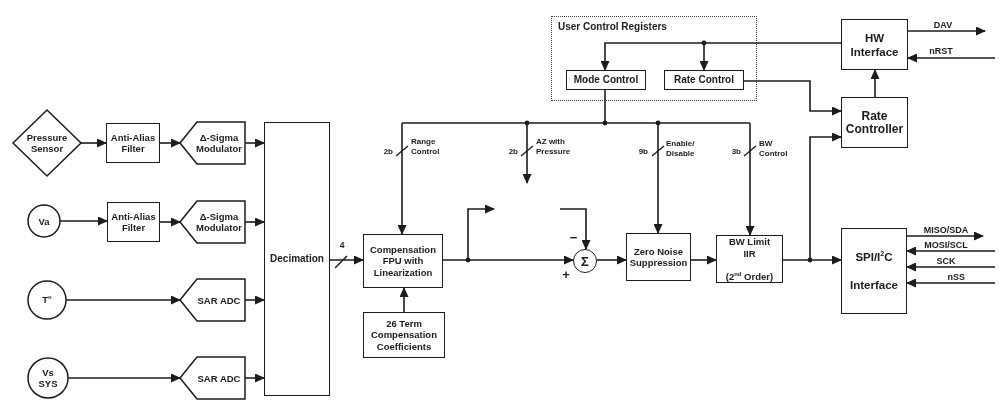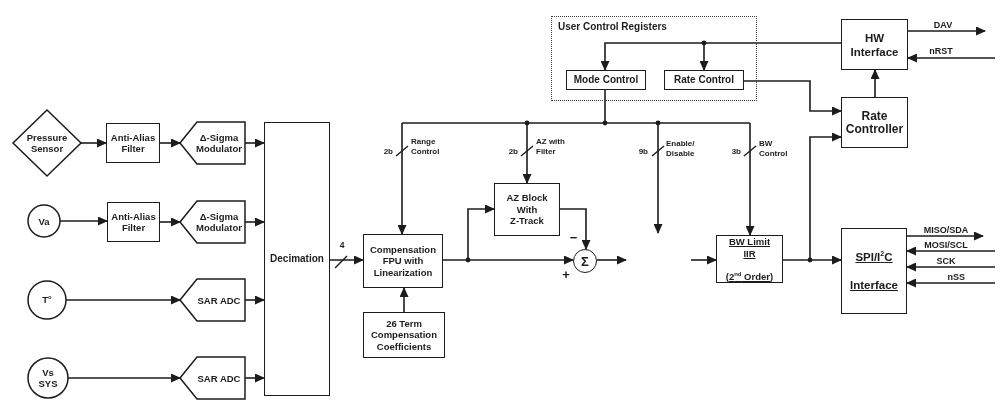--- a/index.html
+++ b/index.html
@@ -190,7 +190,7 @@
 Control</div>
   <div class="lbl bits" style="left:503px;top:147px;width:15px;">2b</div>
   <div class="lbl tap" style="left:536px;top:137px;width:42px;">AZ with
-Filter</div>
+Pressure</div>
   <div class="lbl bits" style="left:633px;top:147px;width:15px;">9b</div>
   <div class="lbl tap" style="left:666px;top:139px;width:42px;">Enable/
 Disable</div>

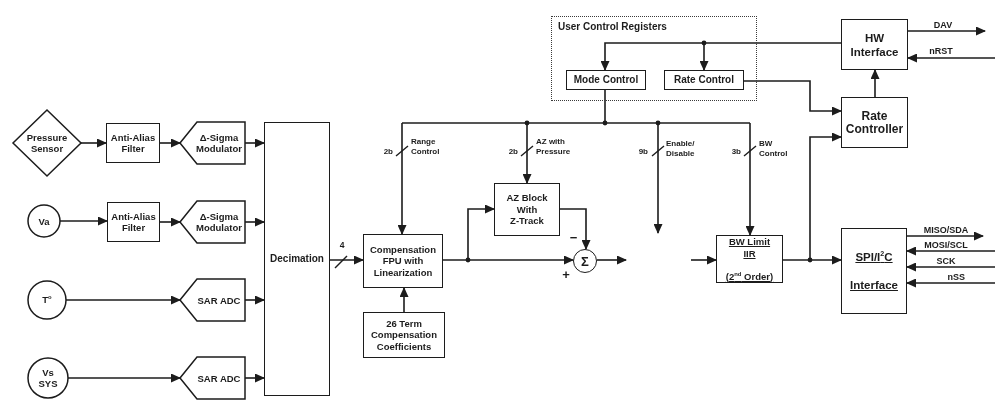--- a/index.html
+++ b/index.html
@@ -152,9 +152,6 @@
   <div class="box" style="left:363px;top:312px;width:82px;height:46px;">26 Term
 Compensation
 Coefficients</div>
-  <div class="box" style="left:494px;top:183px;width:66px;height:53px;">AZ Block
-With
-Z-Track</div>
   <div class="box" style="left:716px;top:235px;width:67px;height:48px;">
     <div class="stack">
       <div>BW Limit

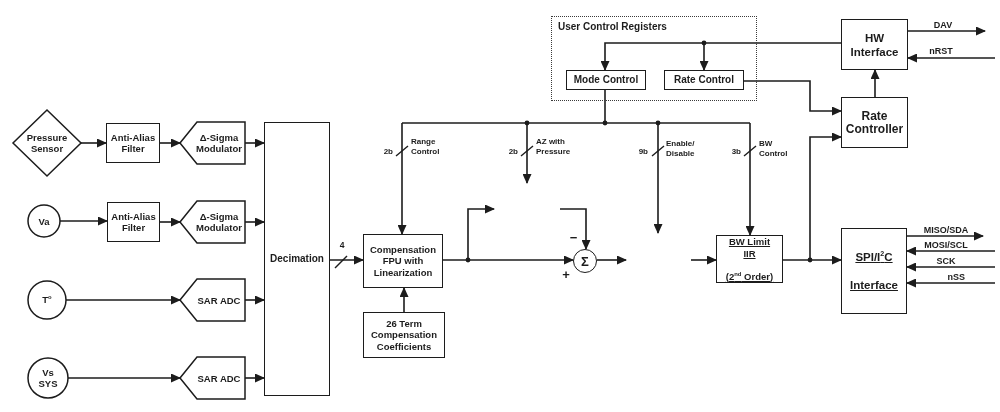--- a/index.html
+++ b/index.html
@@ -13,7 +13,7 @@
     display:flex;align-items:center;justify-content:center;text-align:center;
     font-size:9.5px;line-height:11.5px;font-weight:bold;white-space:pre-line;
   }
-  .box .stack{width:100%;text-decoration:underline;}
+  .box .stack{width:100%;}
   .big{font-size:11.5px;line-height:14px;}
   .med{font-size:12px;line-height:13px;}
   .ctl{font-size:10px;line-height:12px;}

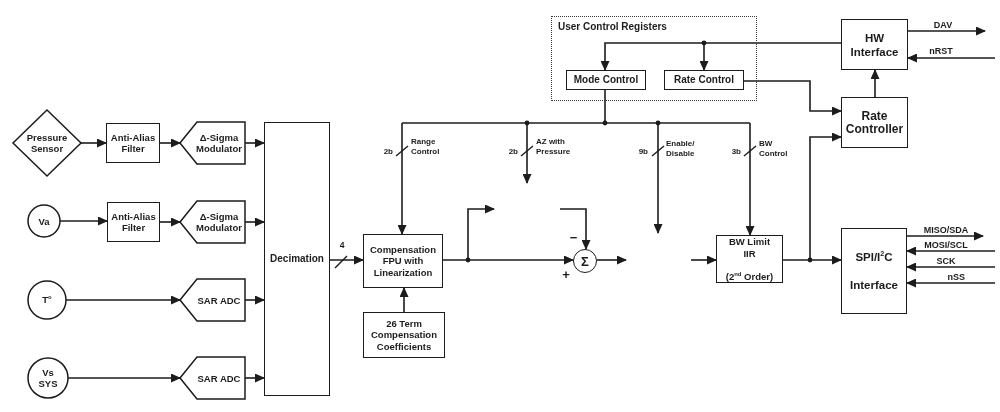--- a/index.html
+++ b/index.html
@@ -152,6 +152,8 @@
   <div class="box" style="left:363px;top:312px;width:82px;height:46px;">26 Term
 Compensation
 Coefficients</div>
+  <div class="box" style="left:626px;top:233px;width:65px;height:48px;">Zero Noise
+Suppression</div>
   <div class="box" style="left:716px;top:235px;width:67px;height:48px;">
     <div class="stack">
       <div>BW Limit

